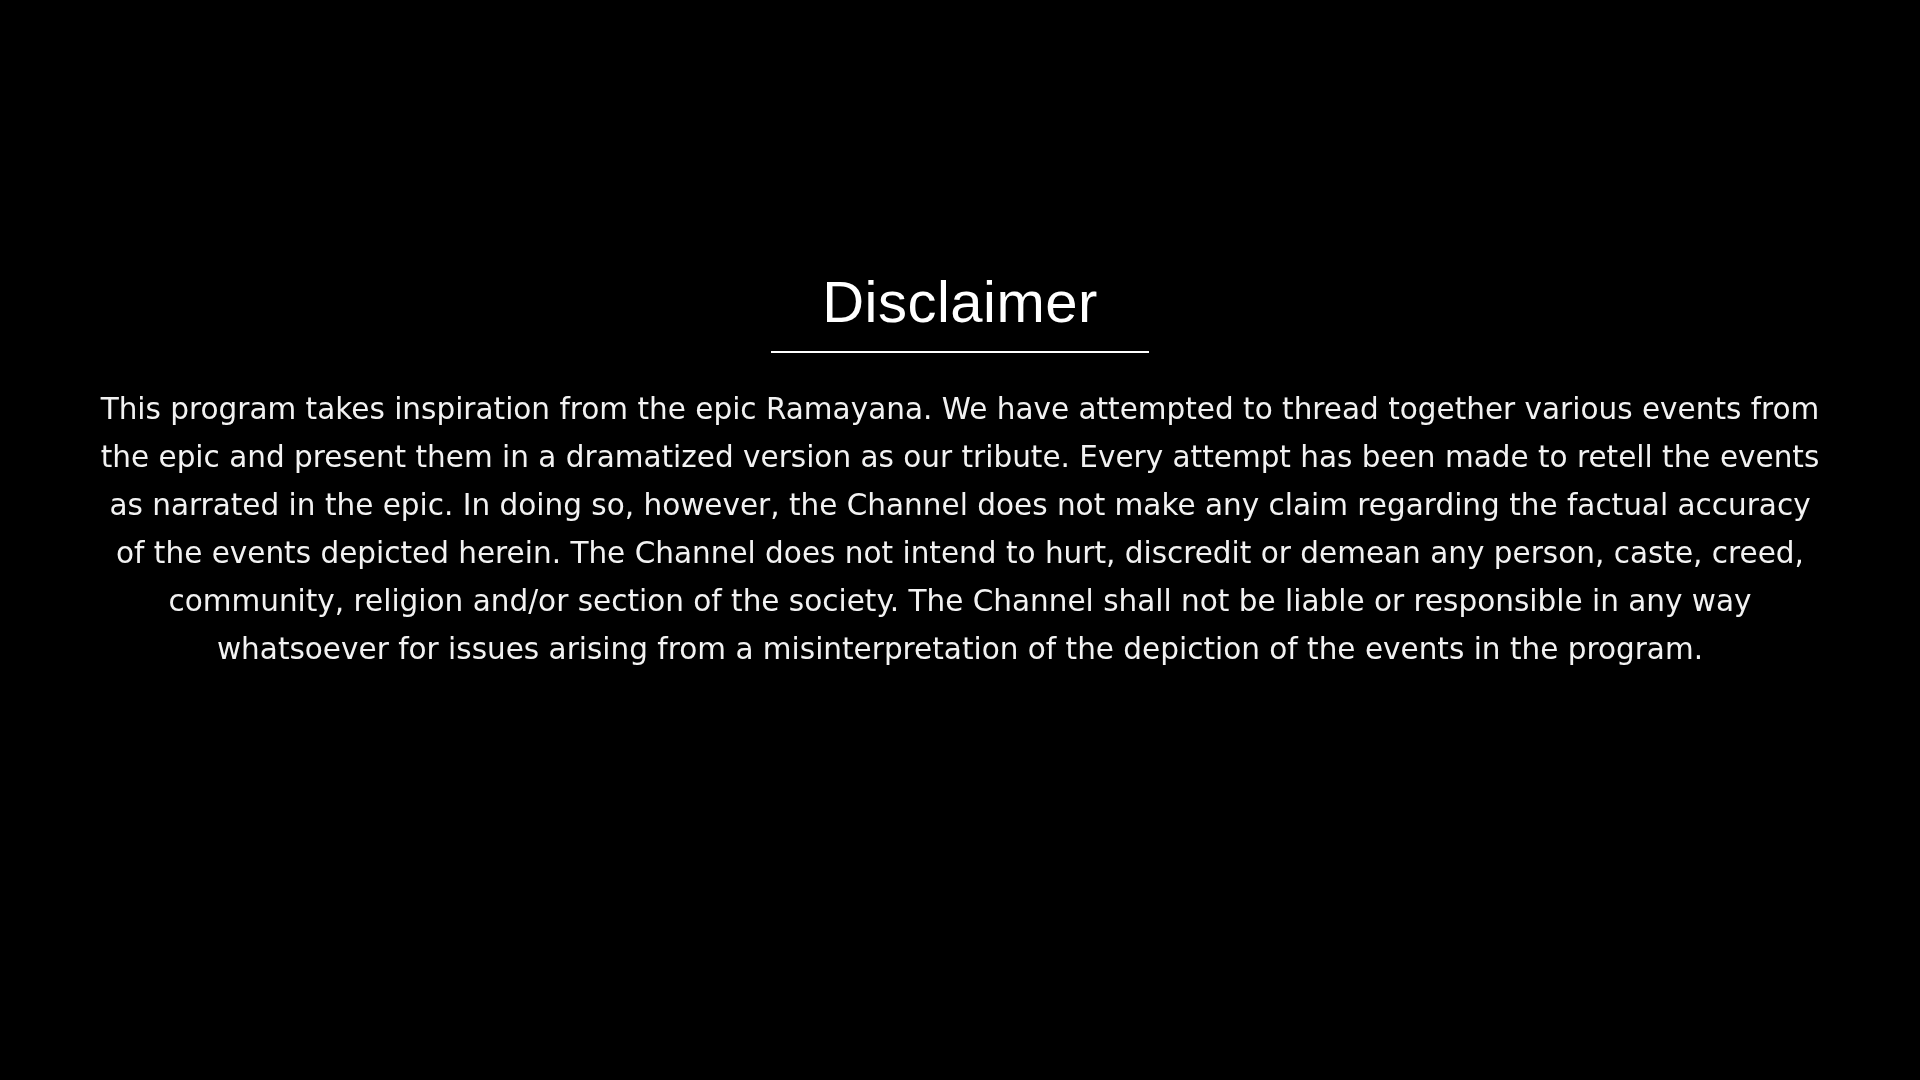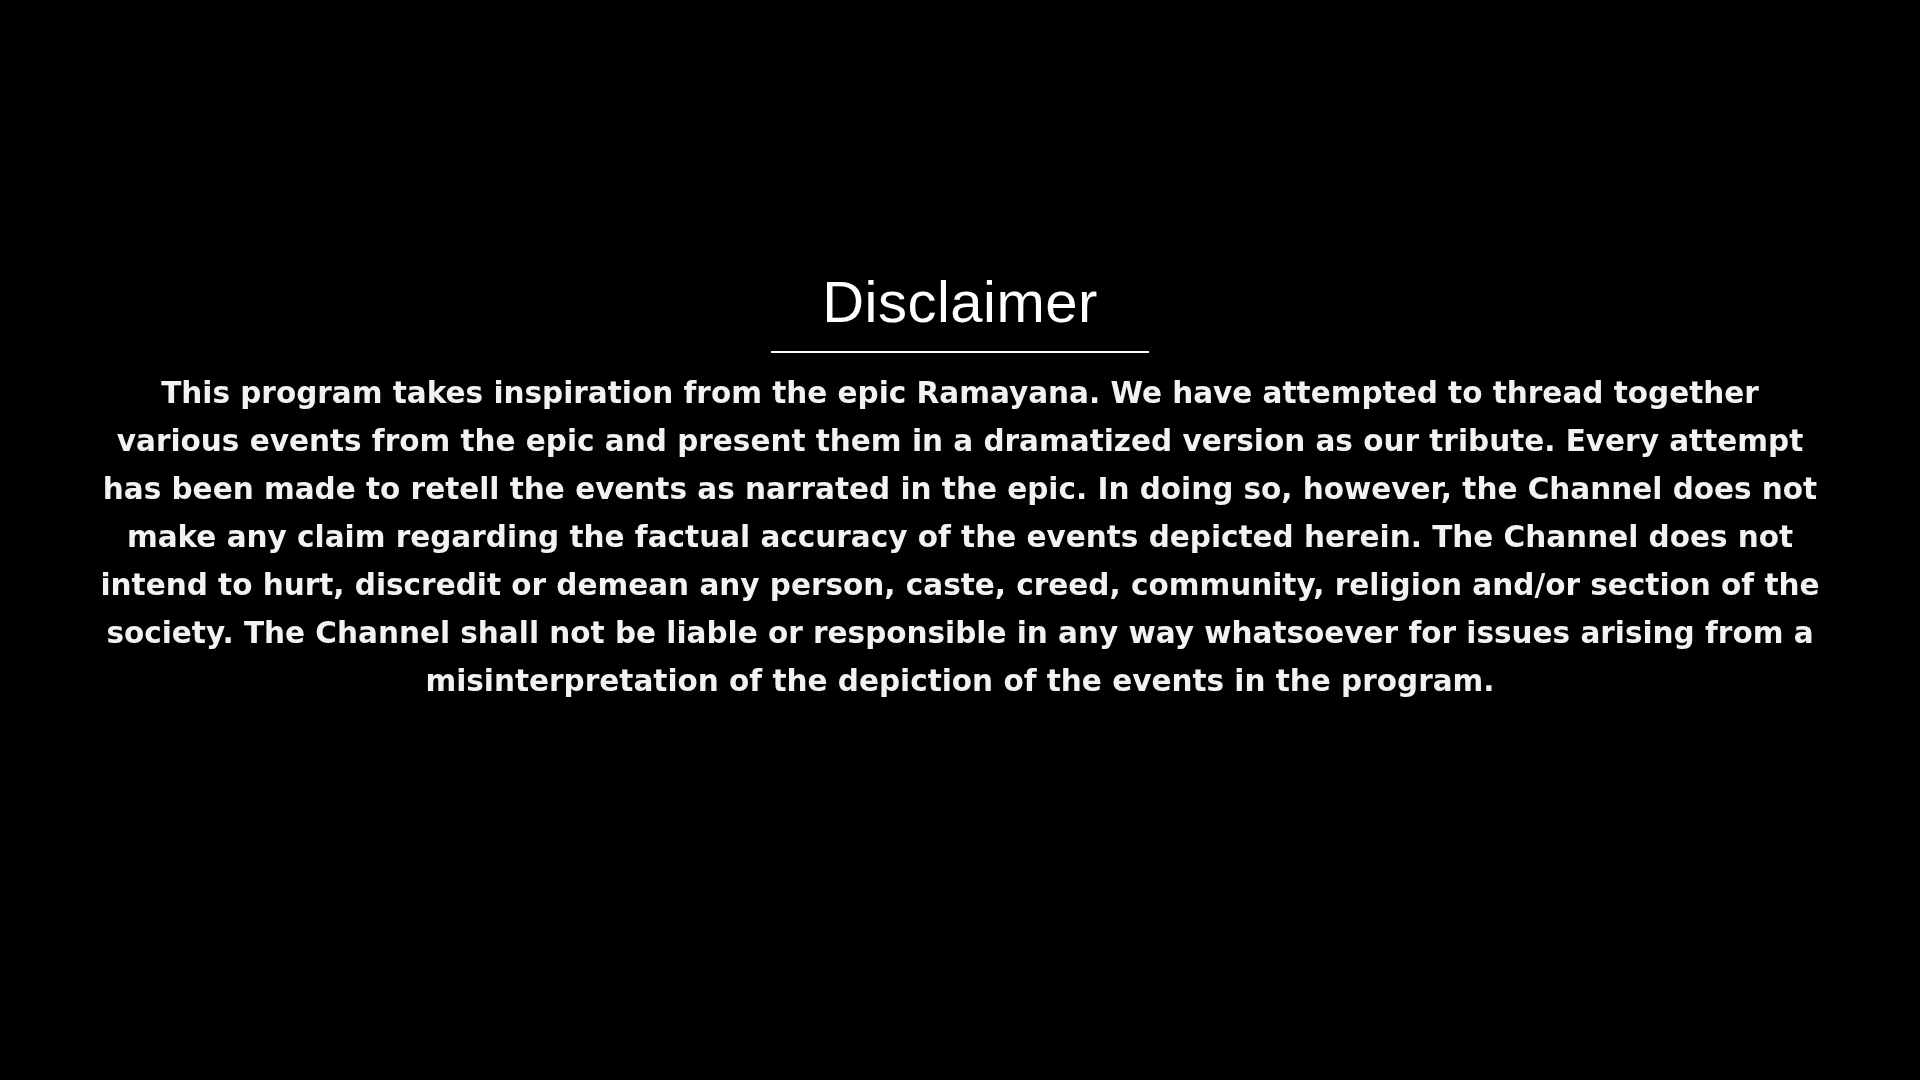--- a/index.html
+++ b/index.html
@@ -48,11 +48,11 @@
     color: #f2f2f2;
     font-family: "DejaVu Sans", sans-serif;
     font-size: 29.5px;
-    font-weight: 700;
+    font-weight: 400;
     line-height: 1.63;
     text-align: center;
     width: 1730px;
-    margin-top: 16px;
+    margin-top: 32px;
   }
 </style>
 </head>

